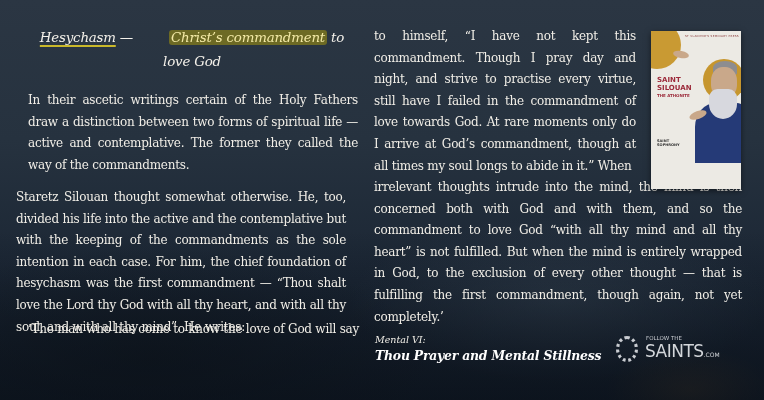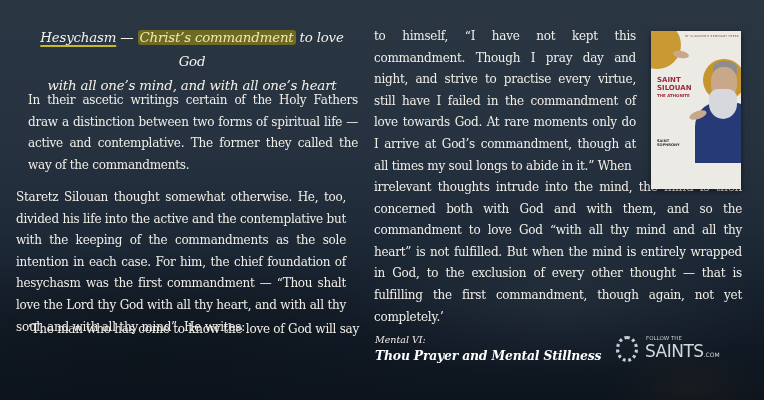--- a/index.html
+++ b/index.html
@@ -29,7 +29,7 @@
       letter-spacing: -0.2px;
     }
     .u { text-decoration: underline; text-decoration-color: #c9b82a; text-decoration-thickness: 2px; text-underline-offset: 3px; }
-    .hl { background: #6d6a24; color: #f3e9a6; border-radius: 3px; padding: 0 2px; }
+    .hl { background: #6d6a24; color: #f3e9a6; border-radius: 3px; padding: 0 2px; margin-left: 32px; }
     .para {
       position: absolute; font-size: 12px; line-height: 21.6px;
       text-align: justify; color: #f1eee7; letter-spacing: -0.25px;

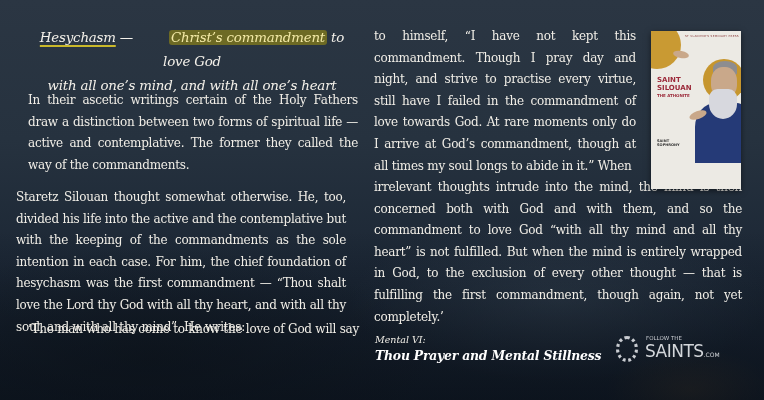--- a/index.html
+++ b/index.html
@@ -71,7 +71,6 @@
 
 <div class="title">
   <span class="u">Hesychasm</span><span> — </span><span class="hl">Christ’s commandment</span><span> to love God</span><br>
-  <span>with all one’s mind, and with all one’s heart</span>
 </div>
 
 <div class="para p1">In their ascetic writings certain of the Holy Fathers draw a distinction between two forms of spiritual life — active and contemplative. The former they called the way of the commandments.</div>

